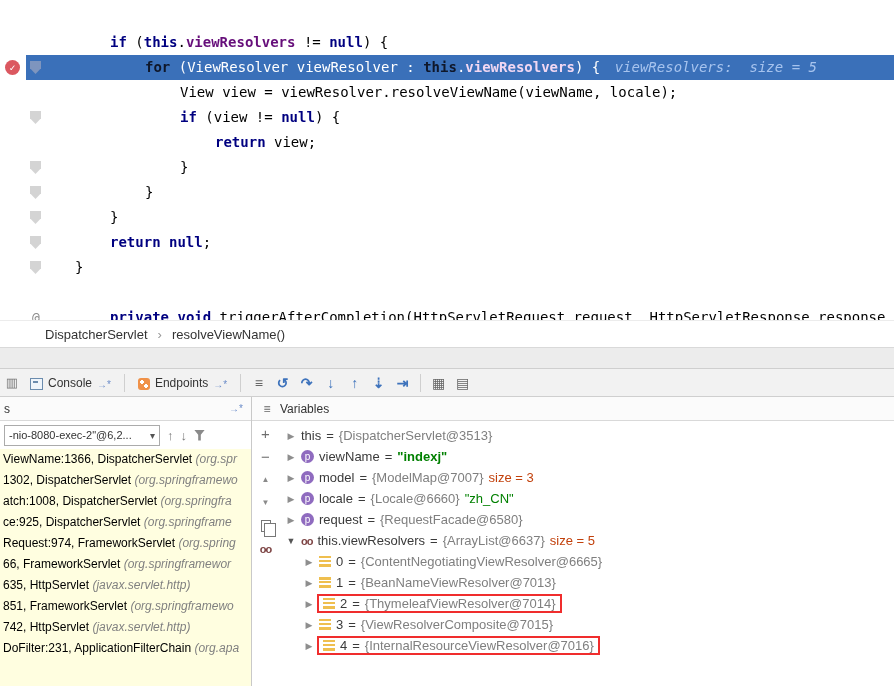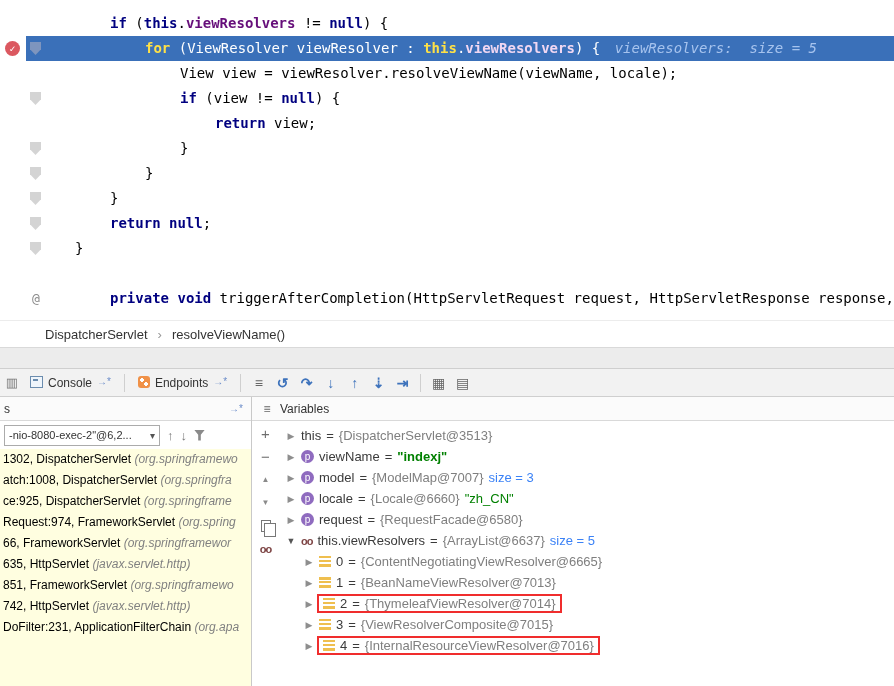--- a/index.html
+++ b/index.html
@@ -8,7 +8,7 @@
   .app { width:894px; height:686px; display:flex; flex-direction:column; background:#fff; }
 
   
-  .editor-area { height:320px; flex:none; background:#fff; padding-top:11px;
+  .editor-area { height:320px; flex:none; background:#fff; padding-top:30px;
                  font-family:"DejaVu Sans Mono", monospace; font-size:14px; overflow:hidden; }
   .code-row { height:25px; line-height:25px; display:flex; }
   .gutter-cell { width:26px; flex:none; position:relative; background:#fff; }

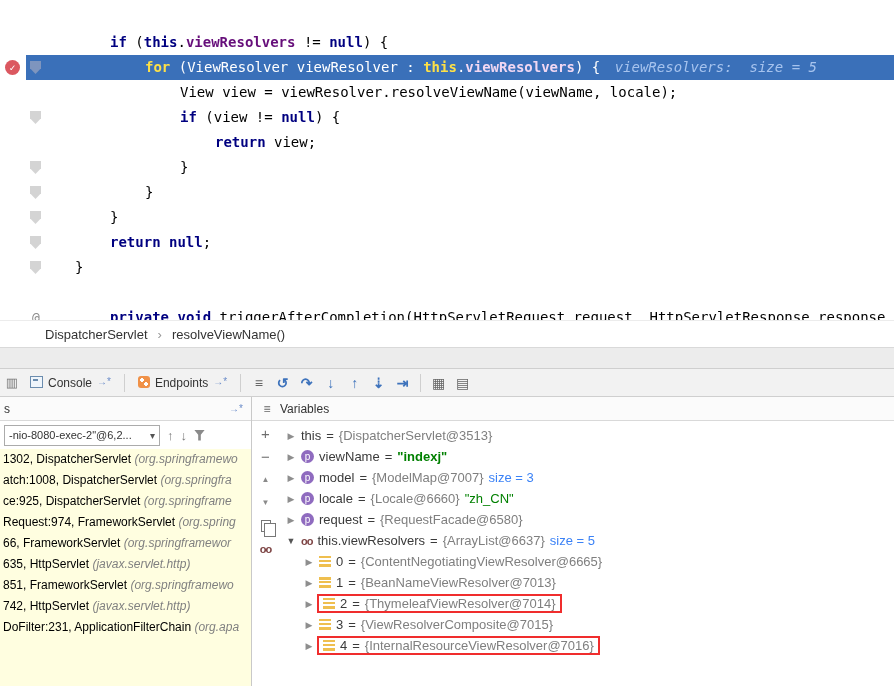--- a/index.html
+++ b/index.html
@@ -20,7 +20,7 @@
   .tok-kw { color:#000080; font-weight:bold; }
   .tok-fld { color:#660E7A; font-weight:bold; }
   .exec .tok-pl { color:#FFFFFF; }
-  .exec .tok-kw { color:#fde047; }
+  .exec .tok-kw { color:#0f172a; }
   .exec .tok-fld { color:#F0D7F2; }
   .exec-hint { font-style:italic; color:#A6C3EE; margin-left:6px; }
   .flag { position:absolute; left:4px; top:6px; width:11px; height:13px; background:#D4D4D4;

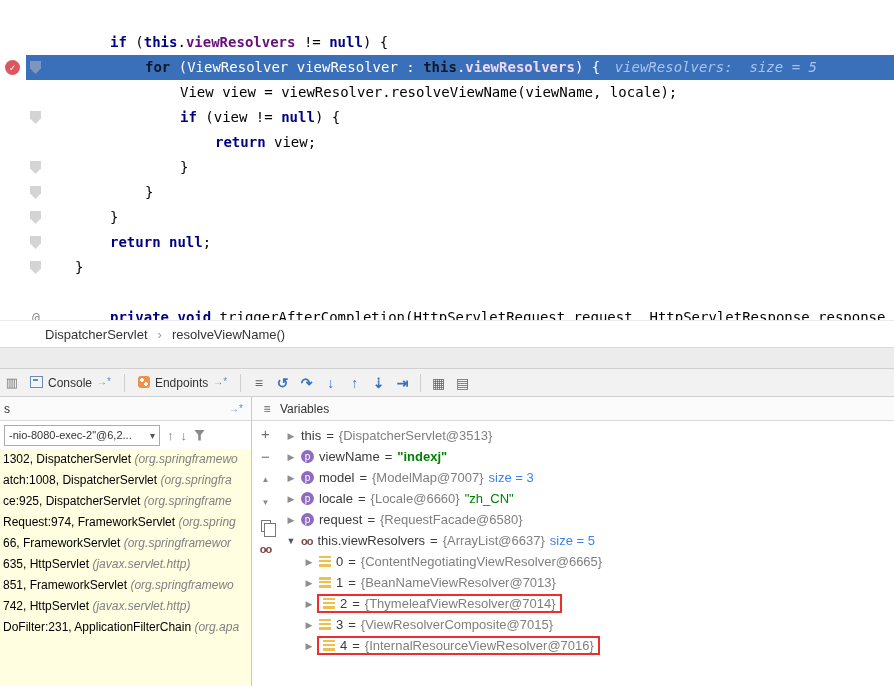--- a/index.html
+++ b/index.html
@@ -39,7 +39,7 @@
   .debug-toolbar { height:29px; flex:none; background:#F2F2F2; border-top:1px solid #CFCFCF;
                    border-bottom:1px solid #CFCFCF; display:flex; align-items:center;
                    gap:5px; padding:0 4px; font-size:12px; }
-  .tool-tab { display:flex; align-items:flex-start; gap:5px; padding:2px 5px; }
+  .tool-tab { display:flex; align-items:flex-end; gap:5px; padding:2px 5px; }
   .vsep { width:1px; height:18px; background:#CFCFCF; margin:0 3px; }
   .tb-icon { font-size:14px; width:19px; text-align:center; cursor:default; }
   .tb-icon.blue { color:#3E73BC; font-weight:bold; }

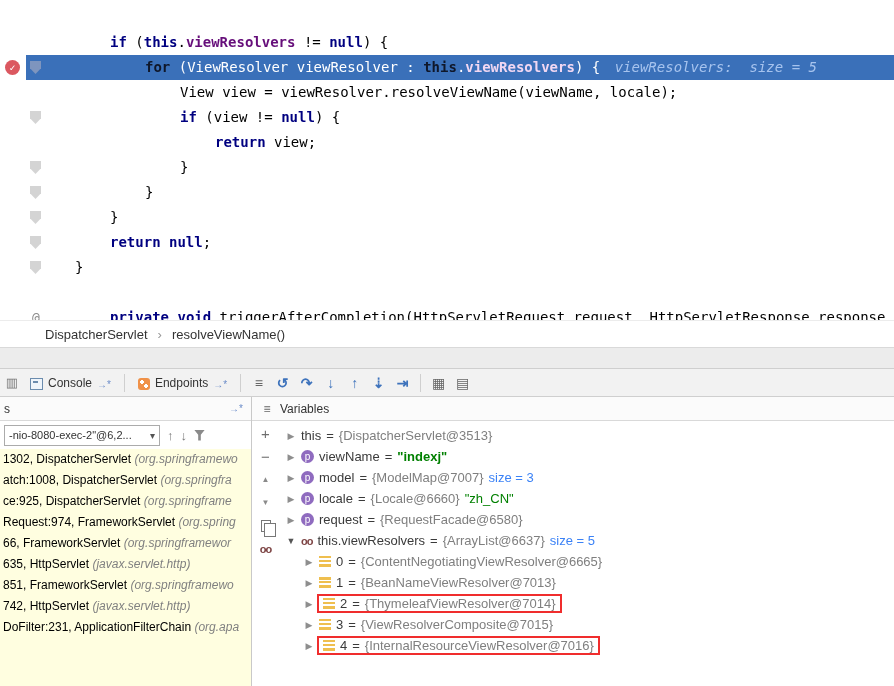--- a/index.html
+++ b/index.html
@@ -215,6 +215,7 @@
         <span class="funnel"></span>
       </div>
       <div class="frames-list">
+          <div class="frame-row"><span class="frame-text">ViewName:1366, DispatcherServlet </span><span class="frame-pkg">(org.spr</span></div>
           <div class="frame-row"><span class="frame-text">1302, DispatcherServlet </span><span class="frame-pkg">(org.springframewo</span></div>
           <div class="frame-row"><span class="frame-text">atch:1008, DispatcherServlet </span><span class="frame-pkg">(org.springfra</span></div>
           <div class="frame-row"><span class="frame-text">ce:925, DispatcherServlet </span><span class="frame-pkg">(org.springframe</span></div>

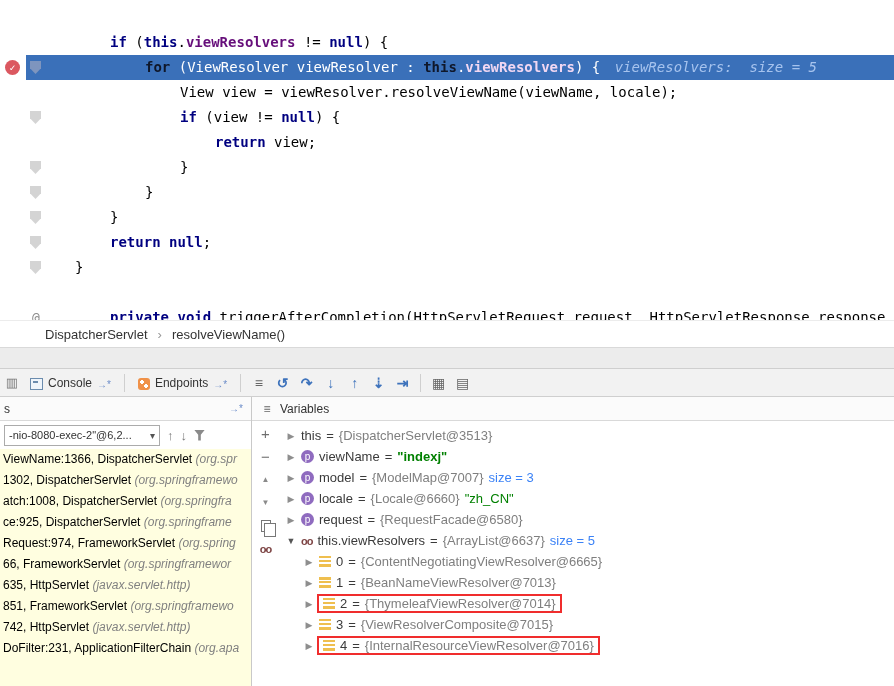--- a/index.html
+++ b/index.html
@@ -101,7 +101,7 @@
   .var-eq { color:#3A3A3A; }
   .var-value.obj { color:#7F7F7F; }
   .var-value.str { color:#008000; font-weight:bold; }
-  .var-extra { color:#3b82f6; }
+  .var-extra { color:#c2410c; }
   .var-extra-str { color:#008000; }
 </style>
 </head>

